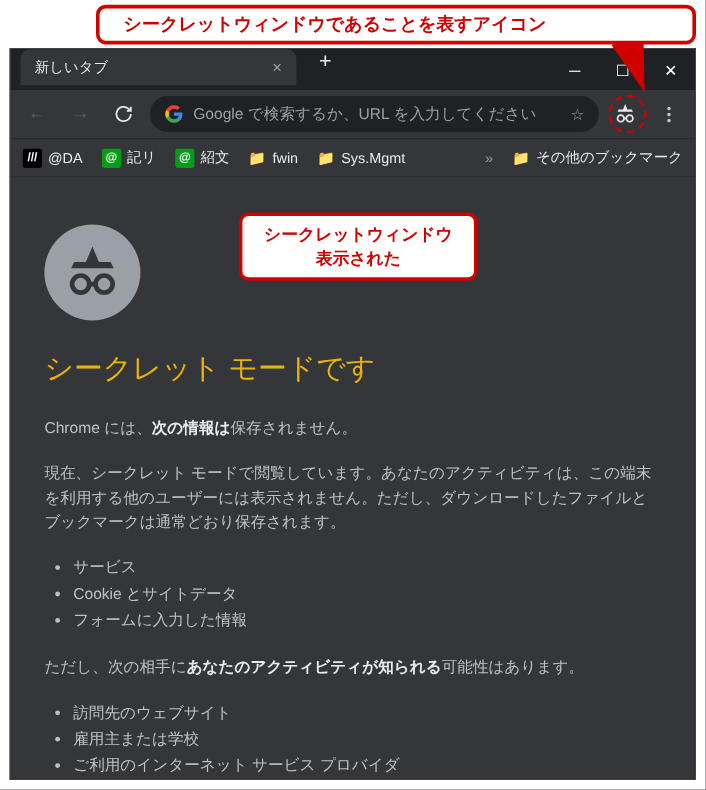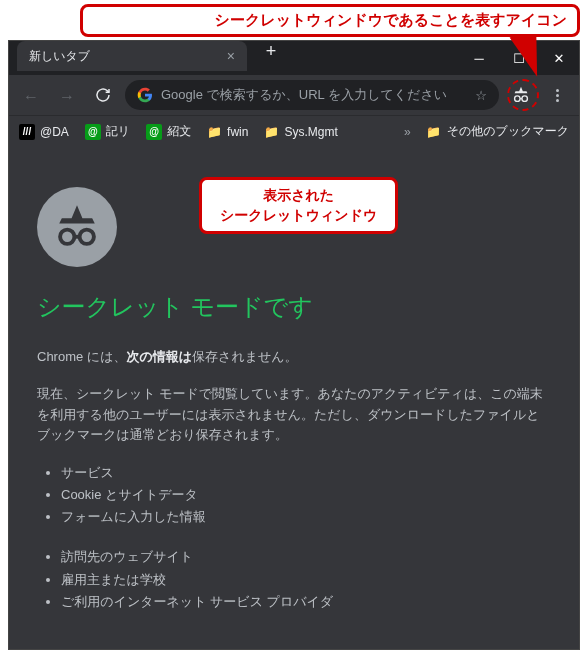--- a/index.html
+++ b/index.html
@@ -18,11 +18,11 @@
       background: #fff;
       border: 3px solid #d00000;
       border-radius: 8px;
-      padding: 4px 10px;
+      padding: 4px 20px;
       color: #d00000;
       font-weight: bold;
       font-size: 15px;
-      text-align: right;
+      text-align: left;
       z-index: 100;
     }
     .callout-arrow {

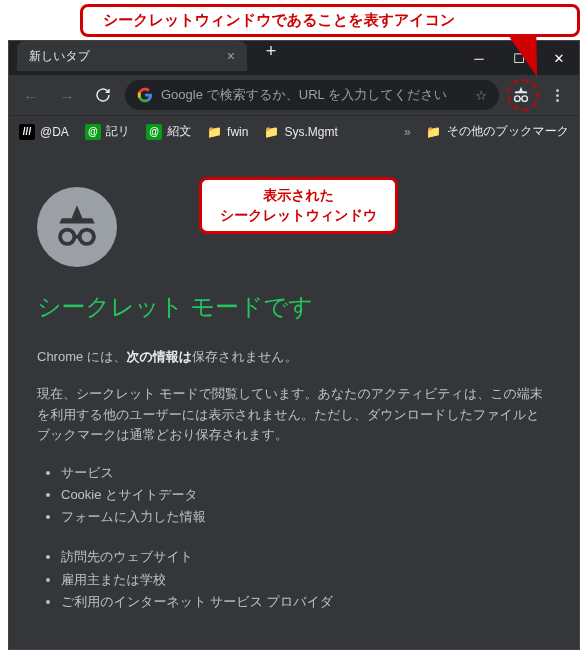--- a/index.html
+++ b/index.html
@@ -318,8 +318,8 @@
   <div class="content">
 
     <div class="callout-mid">
+      <div>シークレットウィンドウ</div>
       <div>表示された</div>
-      <div>シークレットウィンドウ</div>
     </div>
 
     <div class="incognito-hero">

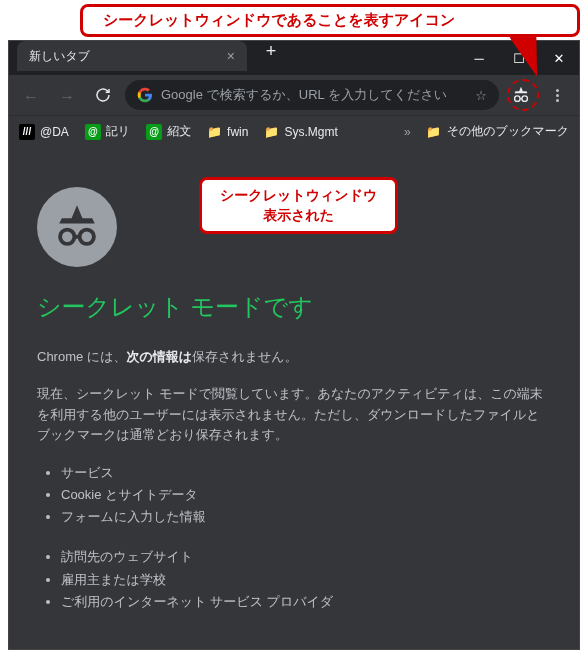--- a/index.html
+++ b/index.html
@@ -186,7 +186,7 @@
       margin-bottom: 24px;
     }
     .content h1 {
-      color: #22c55e;
+      color: #eab308;
       font-size: 24px;
       font-weight: 400;
       margin-bottom: 24px;

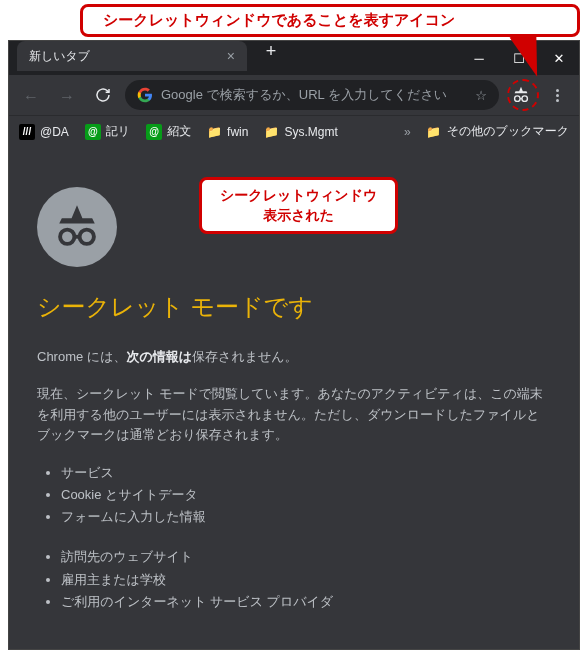--- a/index.html
+++ b/index.html
@@ -344,6 +344,9 @@
       <li>フォームに入力した情報</li>
     </ul>
 
+    <p>
+      <span>ただし、次の相手に</span><span class="bold">あなたのアクティビティが知られる</span><span>可能性はあります。</span>
+    </p>
     <ul>
       <li>訪問先のウェブサイト</li>
       <li>雇用主または学校</li>

